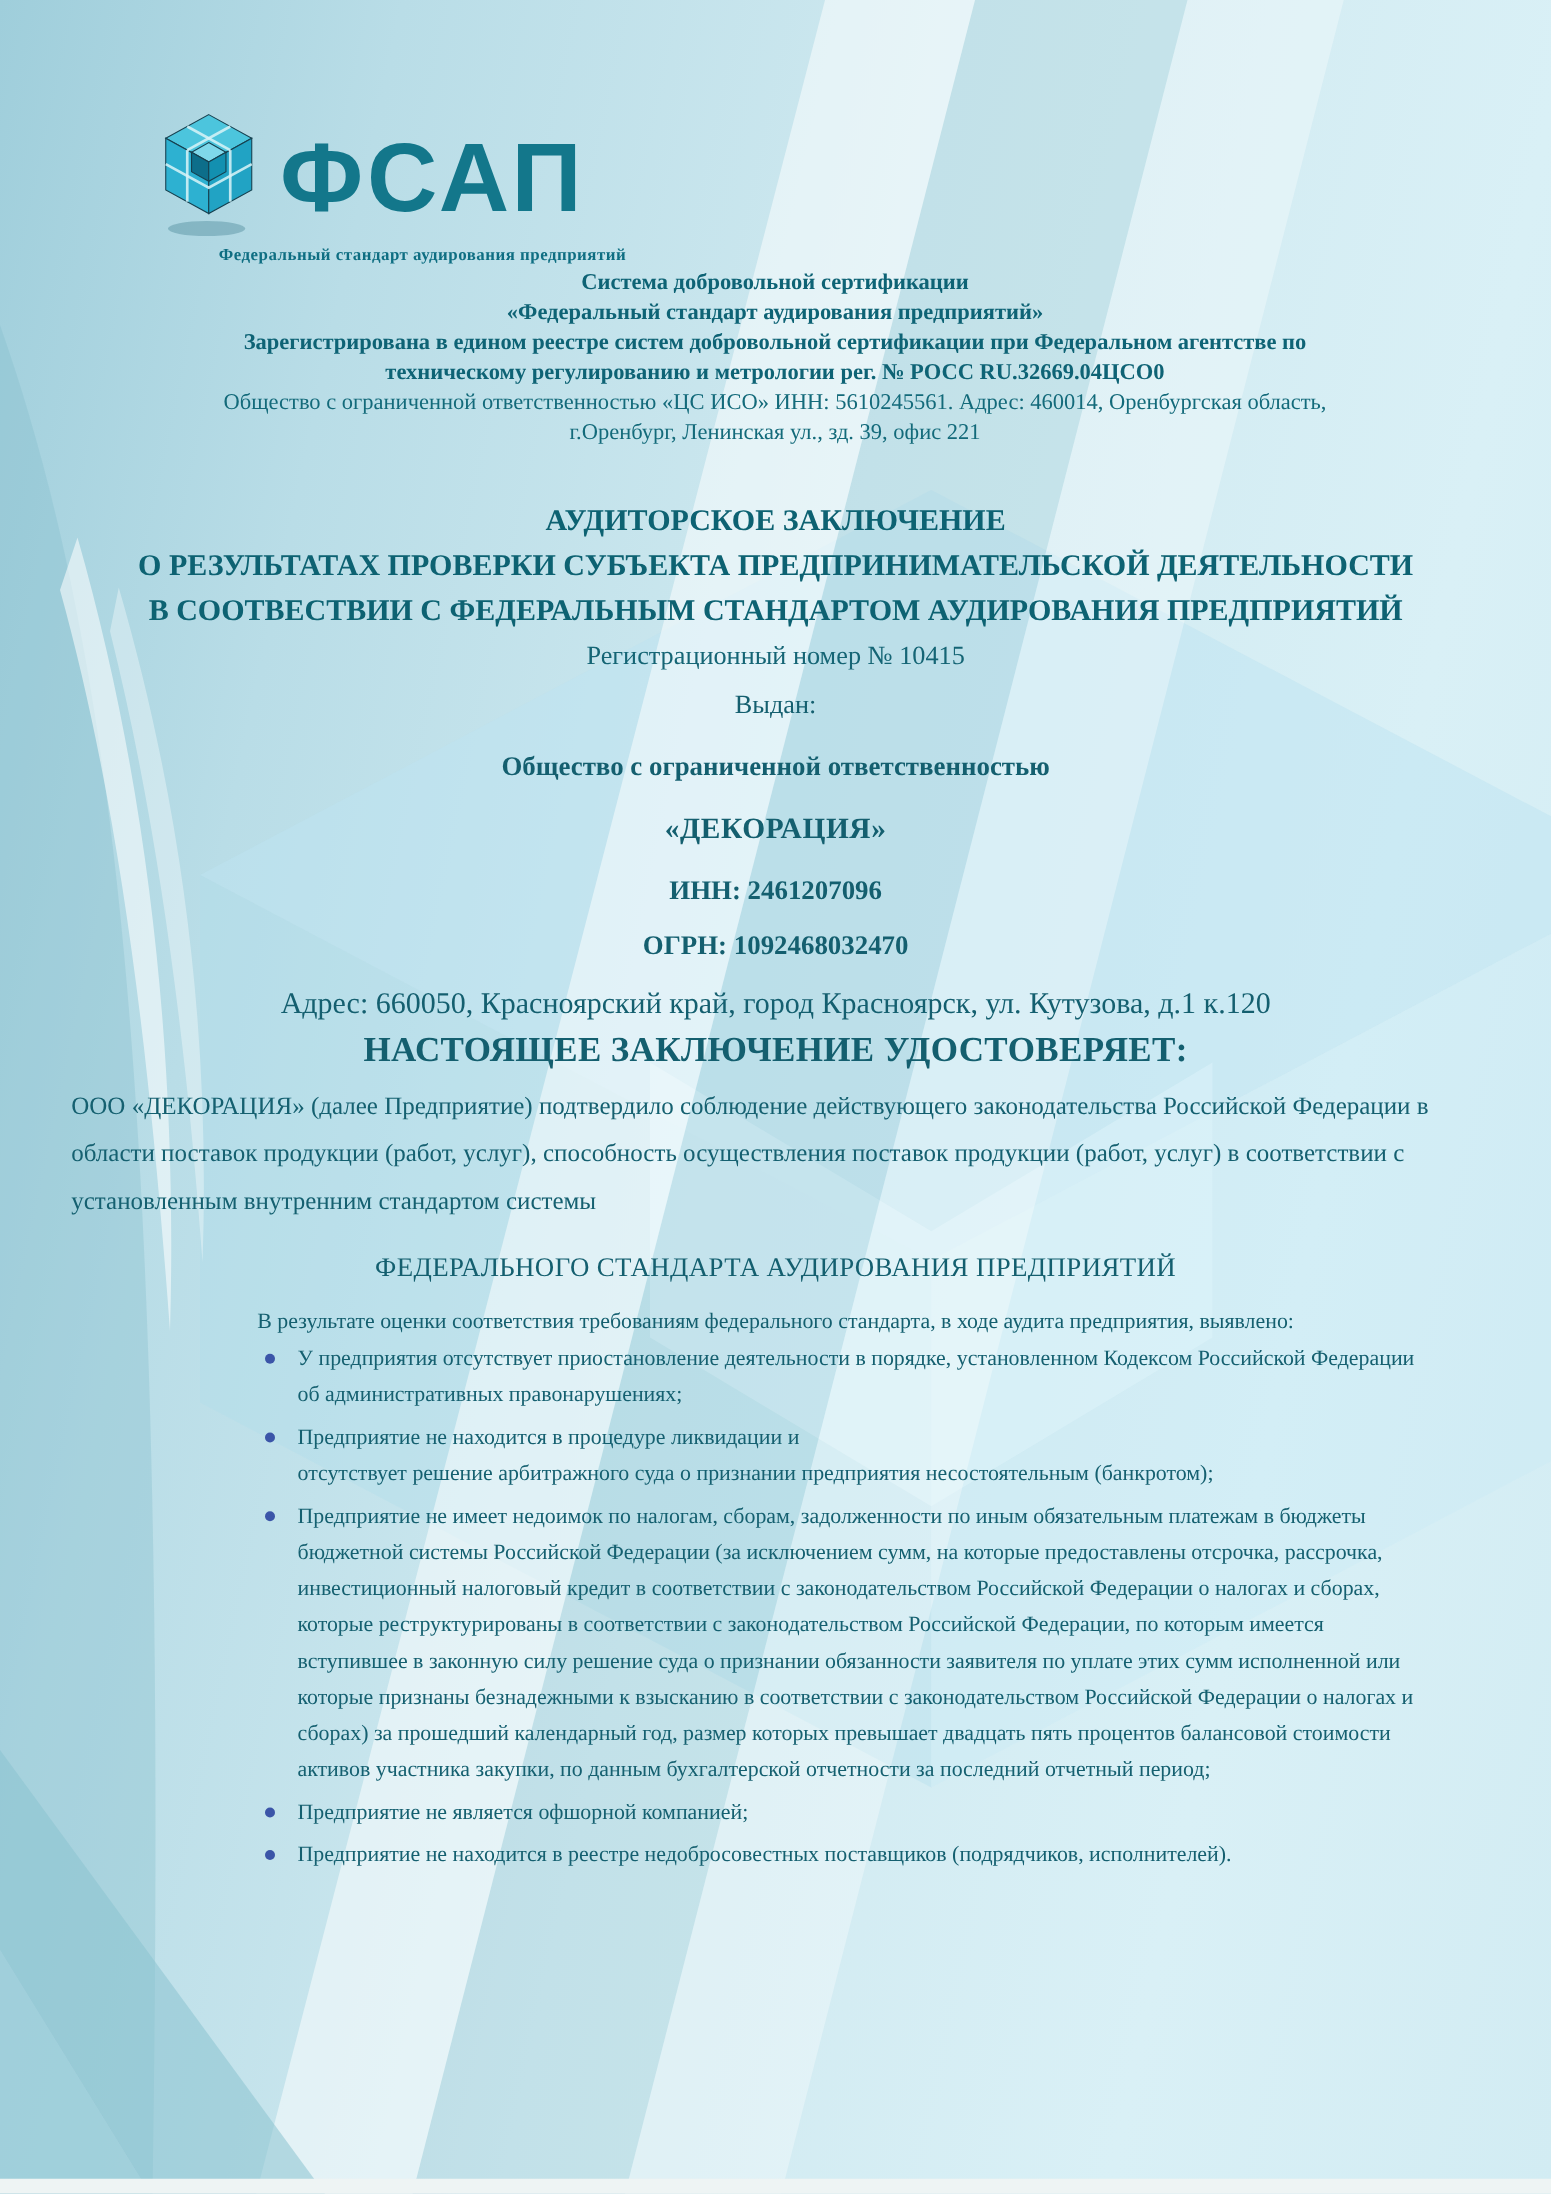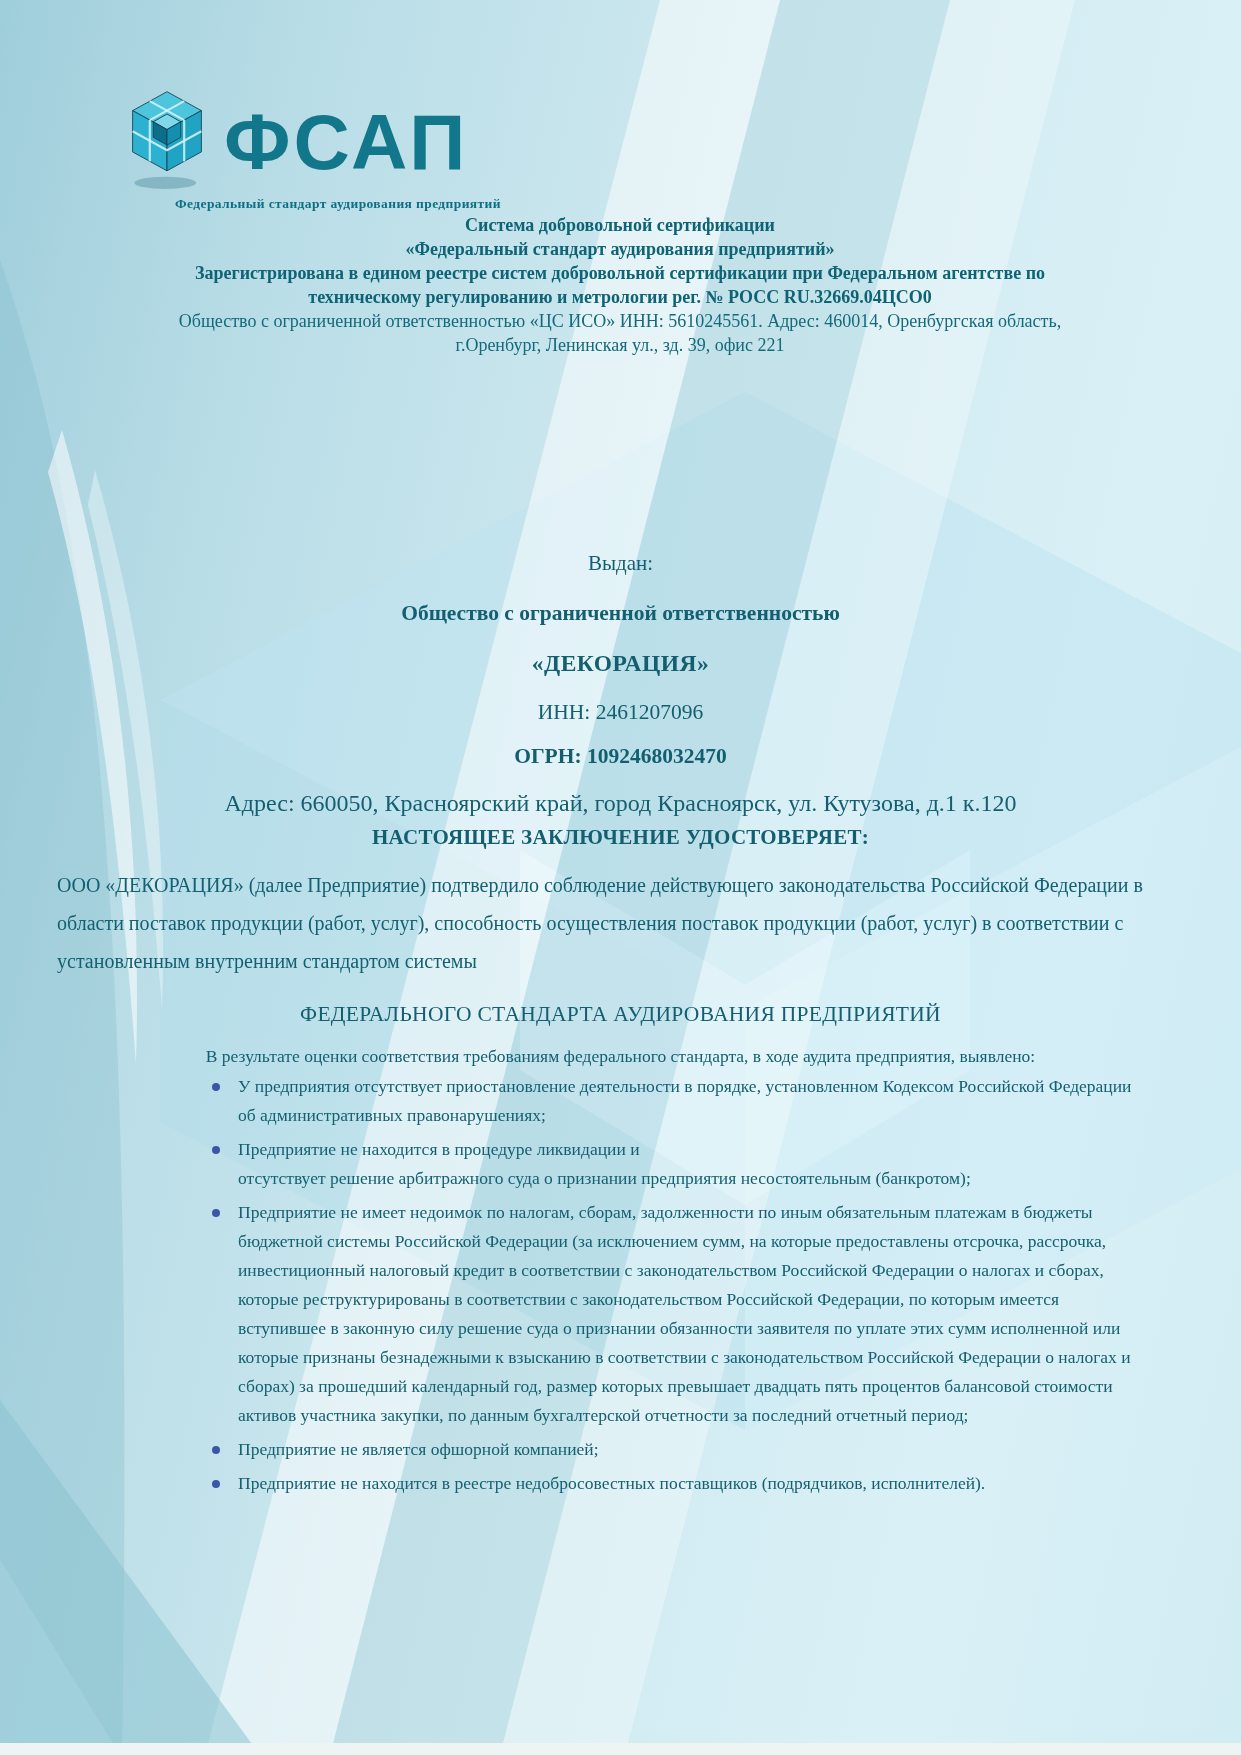--- a/index.html
+++ b/index.html
@@ -127,6 +127,12 @@
       <div class="header-reg">г.Оренбург, Ленинская ул., зд. 39, офис 221</div>
     </div>
 
+    <div class="title-block">
+      <div class="title-line">АУДИТОРСКОЕ ЗАКЛЮЧЕНИЕ</div>
+      <div class="title-line">О РЕЗУЛЬТАТАХ ПРОВЕРКИ СУБЪЕКТА ПРЕДПРИНИМАТЕЛЬСКОЙ ДЕЯТЕЛЬНОСТИ</div>
+      <div class="title-line">В СООТВЕСТВИИ С ФЕДЕРАЛЬНЫМ СТАНДАРТОМ АУДИРОВАНИЯ ПРЕДПРИЯТИЙ</div>
+      <div class="reg-number">Регистрационный номер № 10415</div>
+    </div>
 
     <div class="center-line issued-label">Выдан:</div>
     <div class="center-line company-type">Общество с ограниченной ответственностью</div>

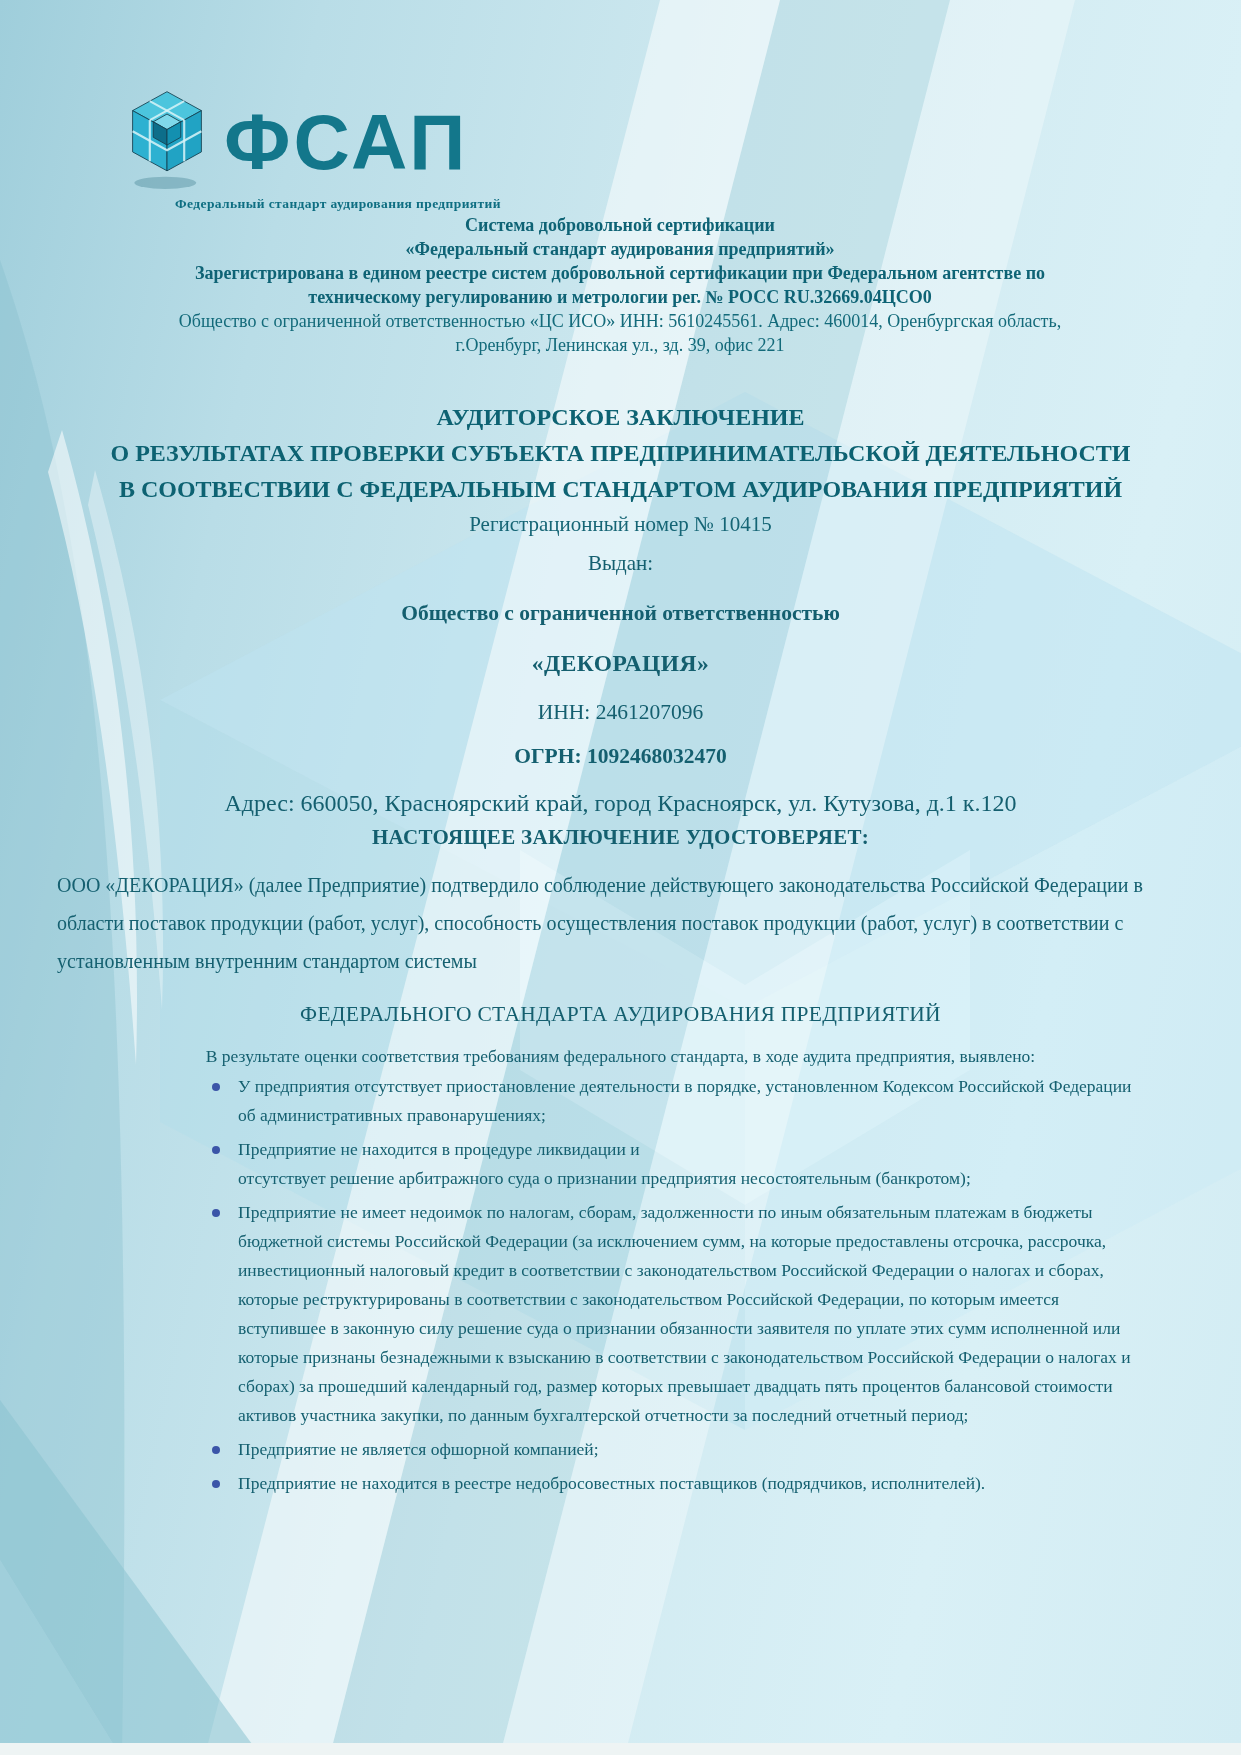--- a/index.html
+++ b/index.html
@@ -42,7 +42,7 @@
   .issued-label{top:551px;font-size:21px;}
   .company-type{top:601px;font-size:21.5px;font-weight:bold;}
   .company-name{top:650px;font-size:23.5px;font-weight:bold;letter-spacing:.5px;}
-  .company-inn{top:700px;font-size:21.5px;font-weight:normal;}
+  .company-inn{top:700px;font-size:21.5px;font-weight:bold;}
   .company-ogrn{top:744px;font-size:21.5px;font-weight:bold;}
   .company-address{top:790px;font-size:24px;font-weight:normal;}
   .certify-heading{top:825px;font-size:21px;font-weight:bold;letter-spacing:.3px;}

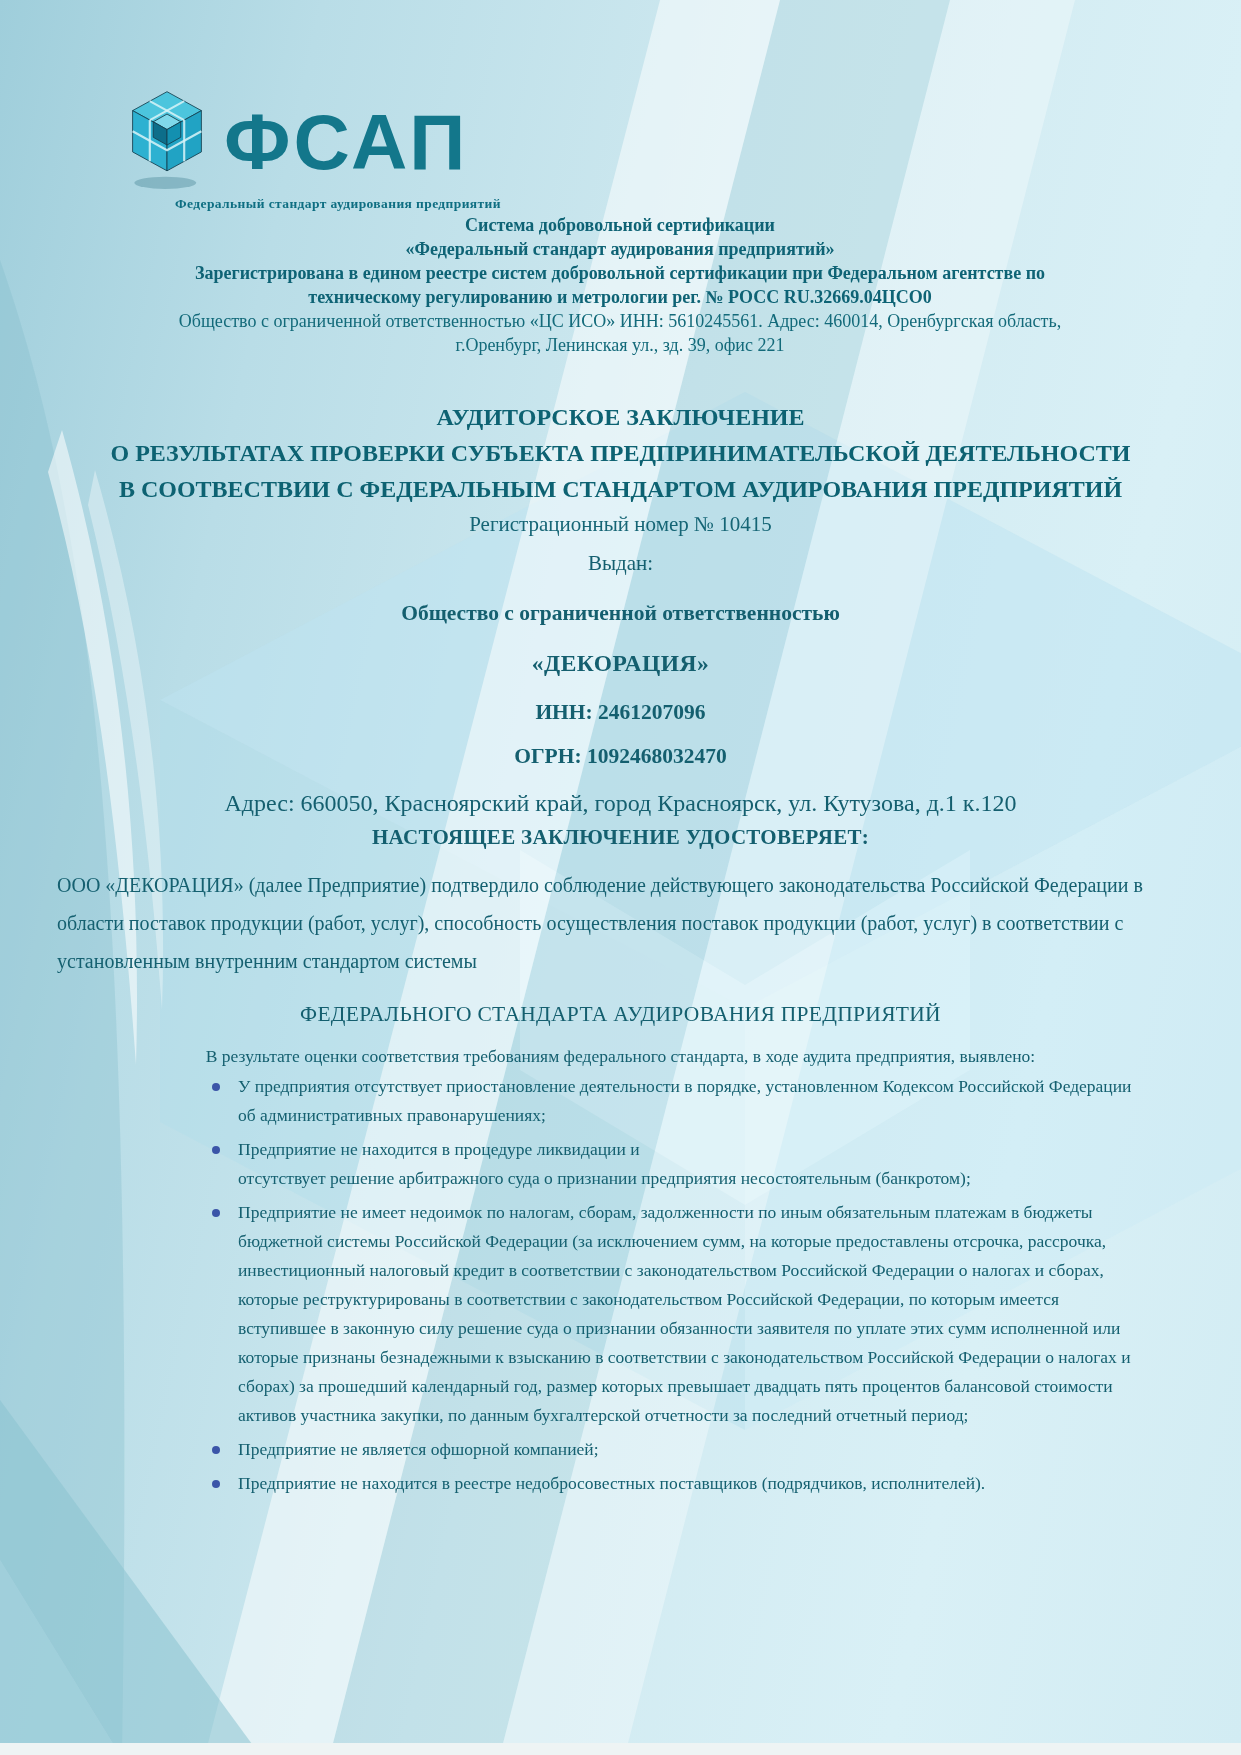--- a/index.html
+++ b/index.html
@@ -45,7 +45,7 @@
   .company-inn{top:700px;font-size:21.5px;font-weight:bold;}
   .company-ogrn{top:744px;font-size:21.5px;font-weight:bold;}
   .company-address{top:790px;font-size:24px;font-weight:normal;}
-  .certify-heading{top:825px;font-size:21px;font-weight:bold;letter-spacing:.3px;}
+  .certify-heading{top:825px;font-size:28px;font-weight:bold;letter-spacing:.3px;}
 
   .body-paragraph{
     position:absolute;top:866px;left:57px;width:1128px;

